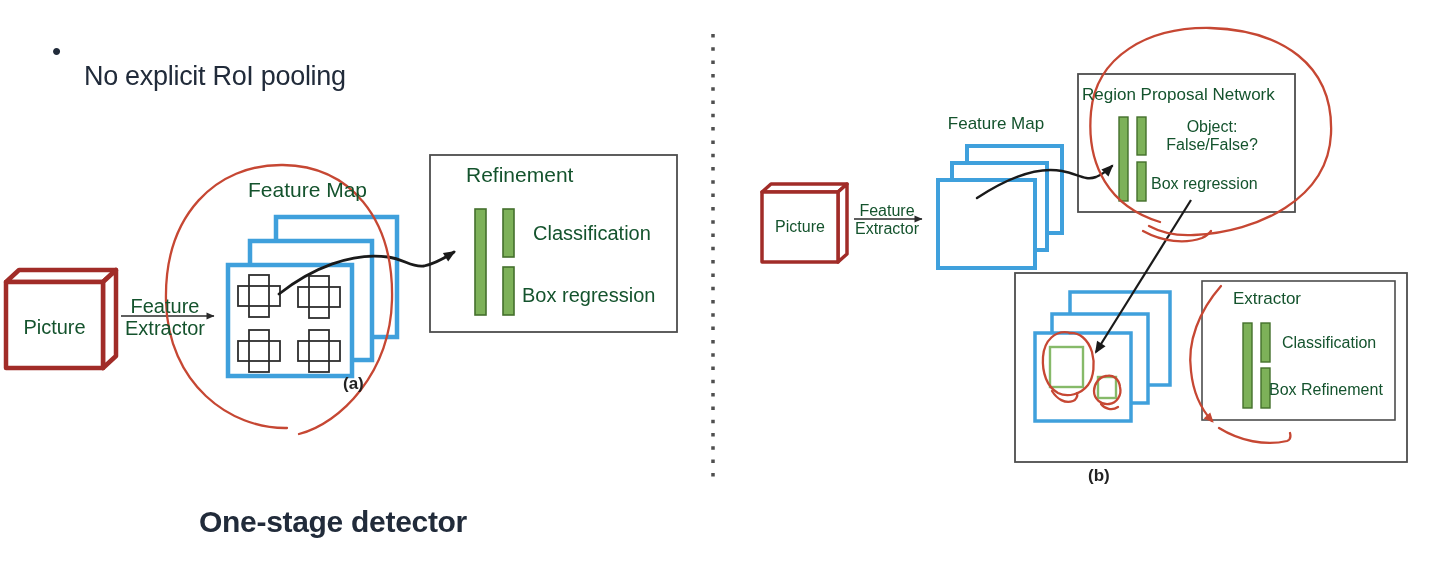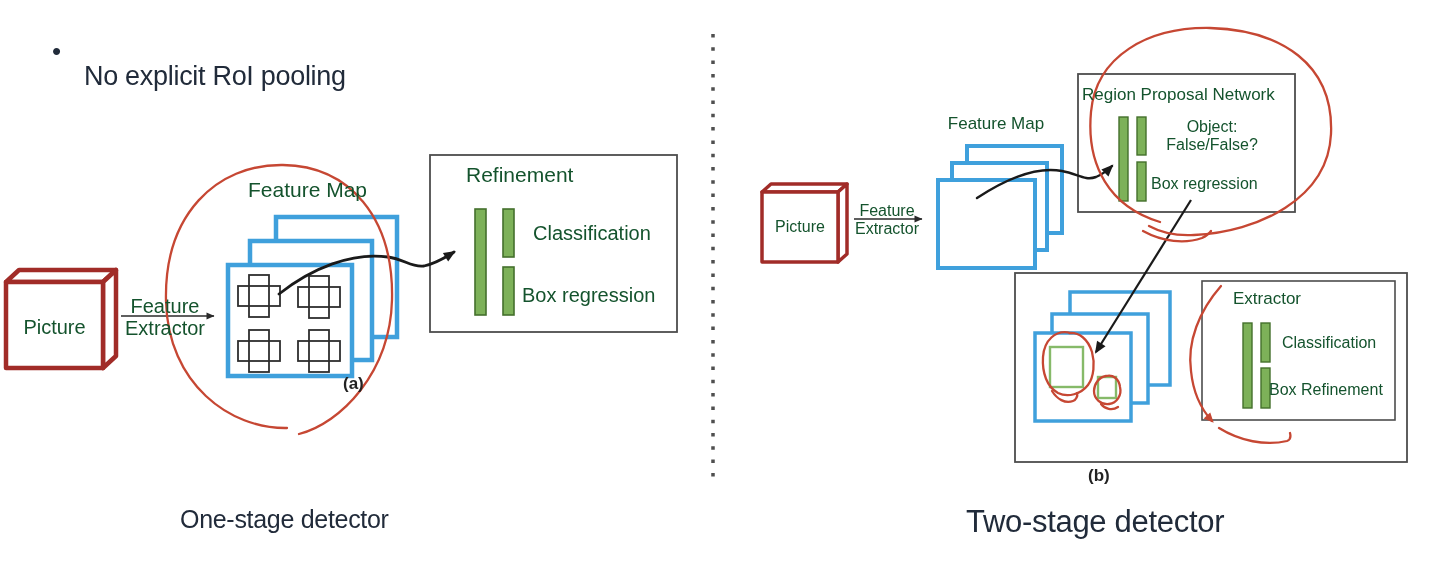--- a/index.html
+++ b/index.html
@@ -148,7 +148,7 @@
   <div class="t" style="left:533px;top:223px;font-size:20px;">Classification</div>
   <div class="t" style="left:522px;top:285px;font-size:20px;">Box regression</div>
   <div class="t bold" style="left:343px;top:375px;font-size:17px;">(a)</div>
-  <div class="t slide-text" style="left:180px;top:506px;font-size:25px;">One-stage detector</div>
+  <div class="t slide-text" style="left:199px;top:506px;font-size:30px;font-weight:bold;">One-stage detector</div>
 
   <div class="t center" style="left:762px;width:76px;top:219px;font-size:16px;">Picture</div>
   <div class="t center" style="left:845px;width:84px;top:203px;font-size:16px;">Feature</div>

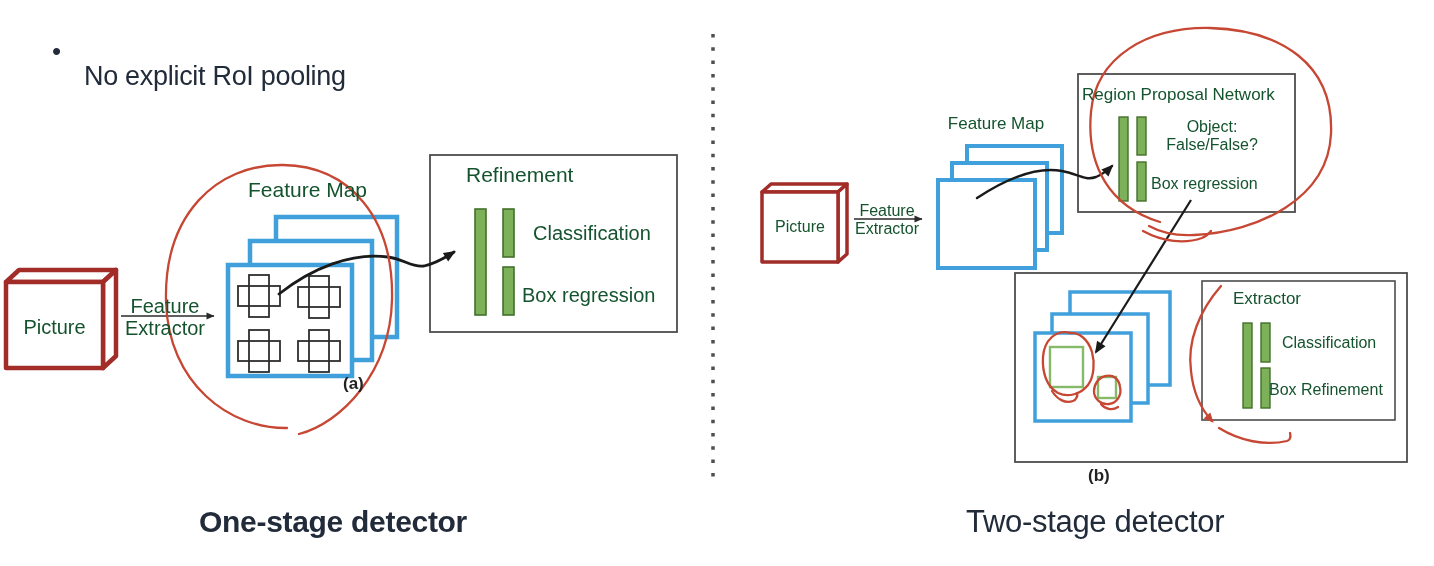--- a/index.html
+++ b/index.html
@@ -162,7 +162,6 @@
   <div class="t" style="left:1282px;top:335px;font-size:16px;">Classification</div>
   <div class="t" style="left:1269px;top:382px;font-size:16px;">Box Refinement</div>
   <div class="t bold" style="left:1088px;top:467px;font-size:17px;">(b)</div>
-  <div class="t slide-text" style="left:966px;top:506px;font-size:31px;">Two-stage detector</div>
 
 </div>
 

